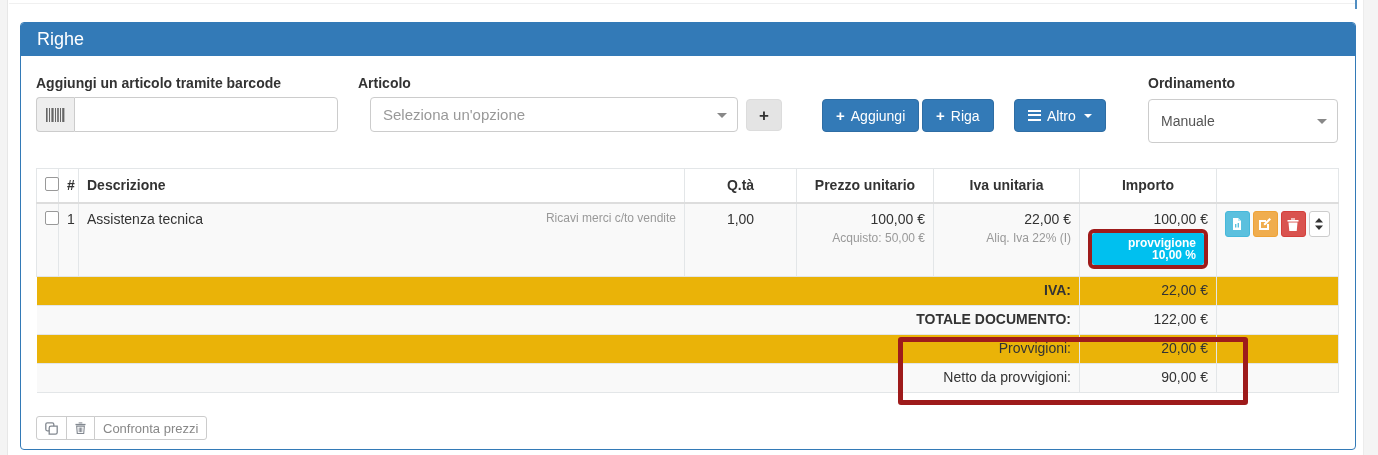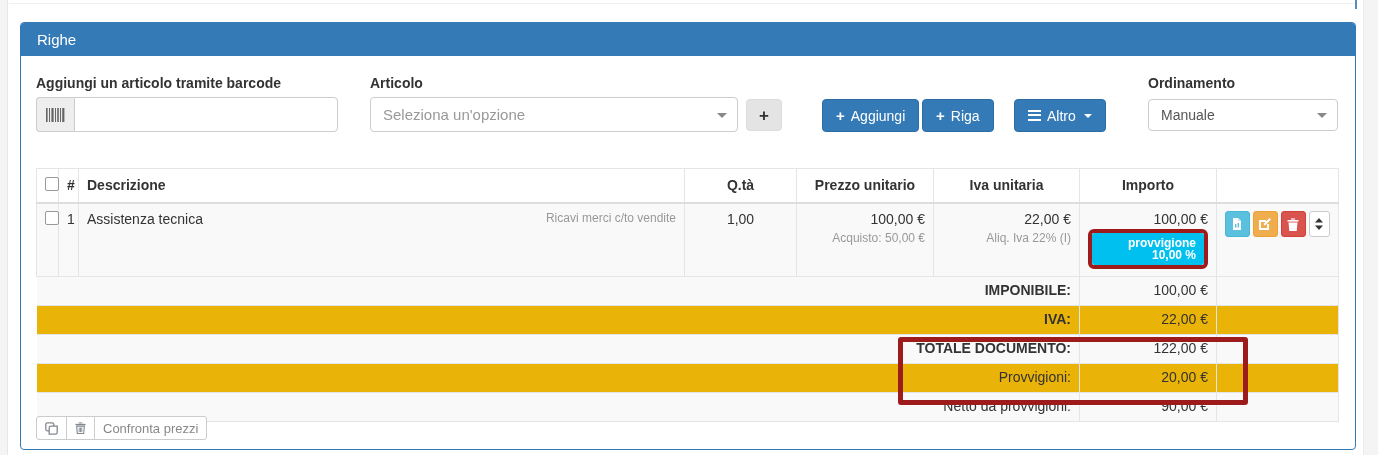--- a/index.html
+++ b/index.html
@@ -13,7 +13,7 @@
 
   .panel { position:absolute; left:20px; top:22px; width:1336px; height:428px;
     background:#fff; border:1px solid #337ab7; border-radius:4px; }
-  .panel-header { height:33px; background:#337ab7; color:#fff; font-size:15px;
+  .panel-header { height:33px; background:#337ab7; color:#fff; font-size:18px;
     line-height:33px; padding-left:16px; border-radius:3px 3px 0 0; }
   .panel-body { position:relative; height:393px; }
 

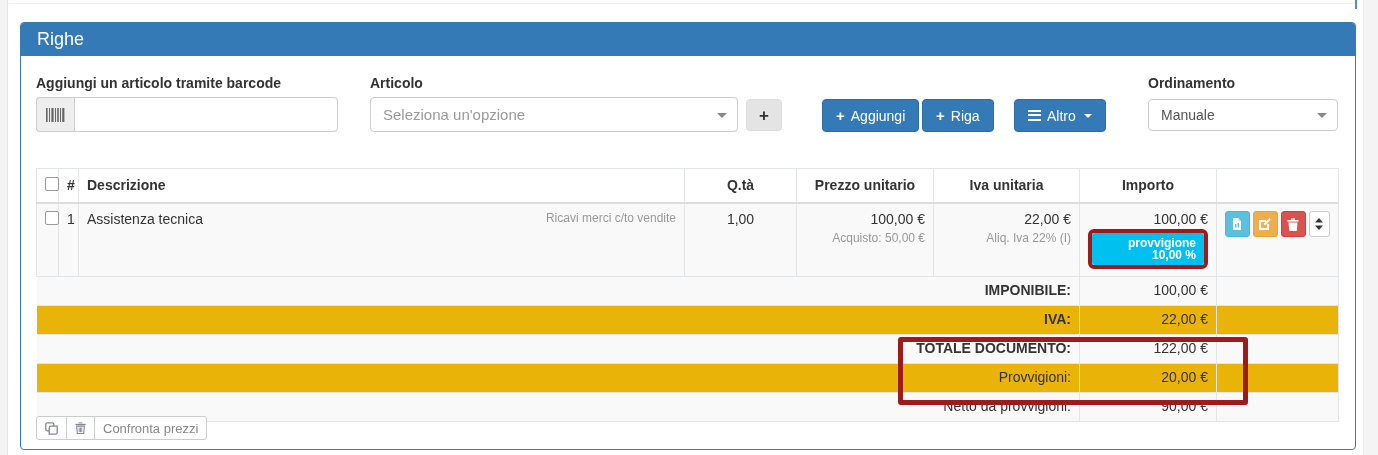--- a/index.html
+++ b/index.html
@@ -98,7 +98,7 @@
   <div class="panel-body">
 
     <div class="lbl" style="left:15px;top:19px;">Aggiungi un articolo tramite barcode</div>
-    <div class="lbl" style="left:349px;top:19px;">Articolo</div>
+    <div class="lbl" style="left:337px;top:19px;">Articolo</div>
     <div class="lbl" style="left:1127px;top:19px;">Ordinamento</div>
 
     <div class="input-group" style="left:15px;top:41px;width:302px;">

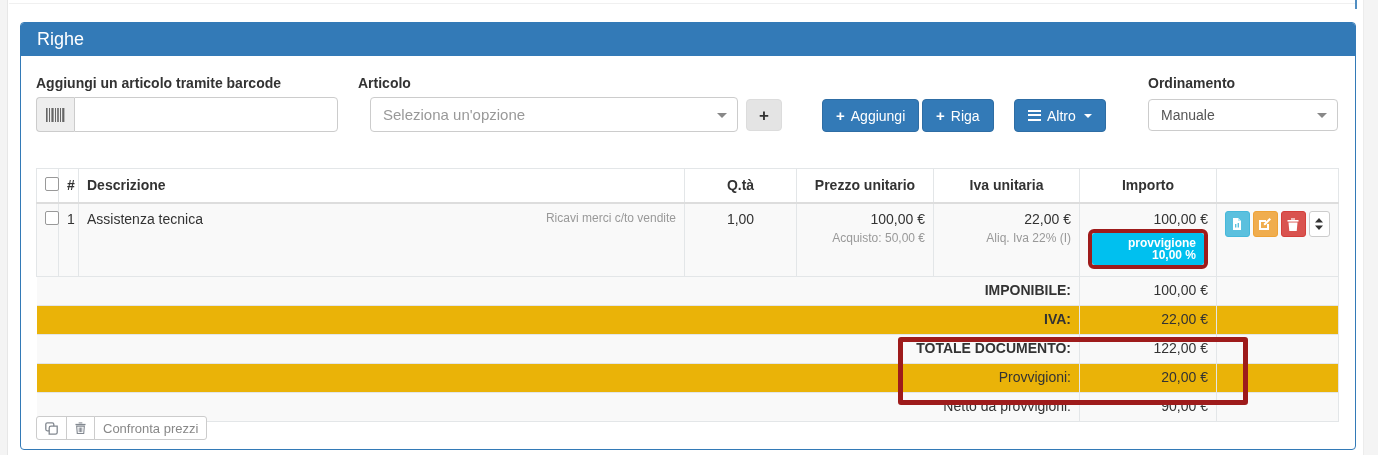--- a/index.html
+++ b/index.html
@@ -141,7 +141,7 @@
       <span class="caret-w"></span>
     </button>
 
-    <div class="select" style="left:1127px;top:43px;width:190px;height:32px;">
+    <div class="select" style="left:1127px;top:43px;width:190px;height:44px;">
       <span class="value">Manuale</span>
       <span class="caret"></span>
     </div>

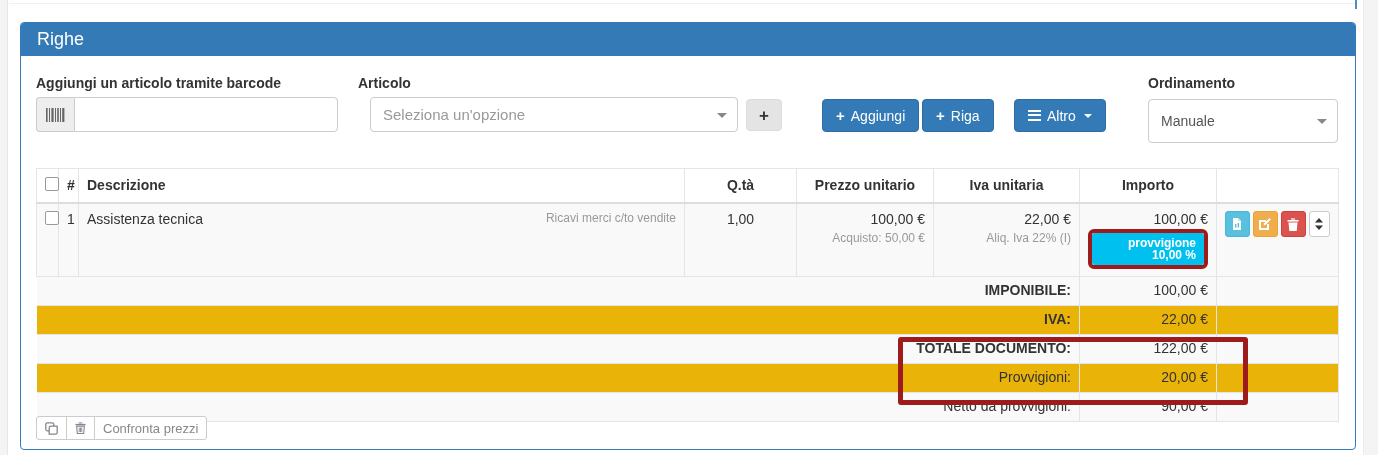--- a/index.html
+++ b/index.html
@@ -227,11 +227,6 @@
           </tr>
         </tbody>
         <tbody>
-          <tr class="summary sum-odd">
-            <td colspan="6" class="sum-label b">IMPONIBILE:</td>
-            <td class="num">100,00 €</td>
-            <td></td>
-          </tr>
           <tr class="summary sum-even">
             <td colspan="6" class="sum-label b">IVA:</td>
             <td class="num">22,00 €</td>

